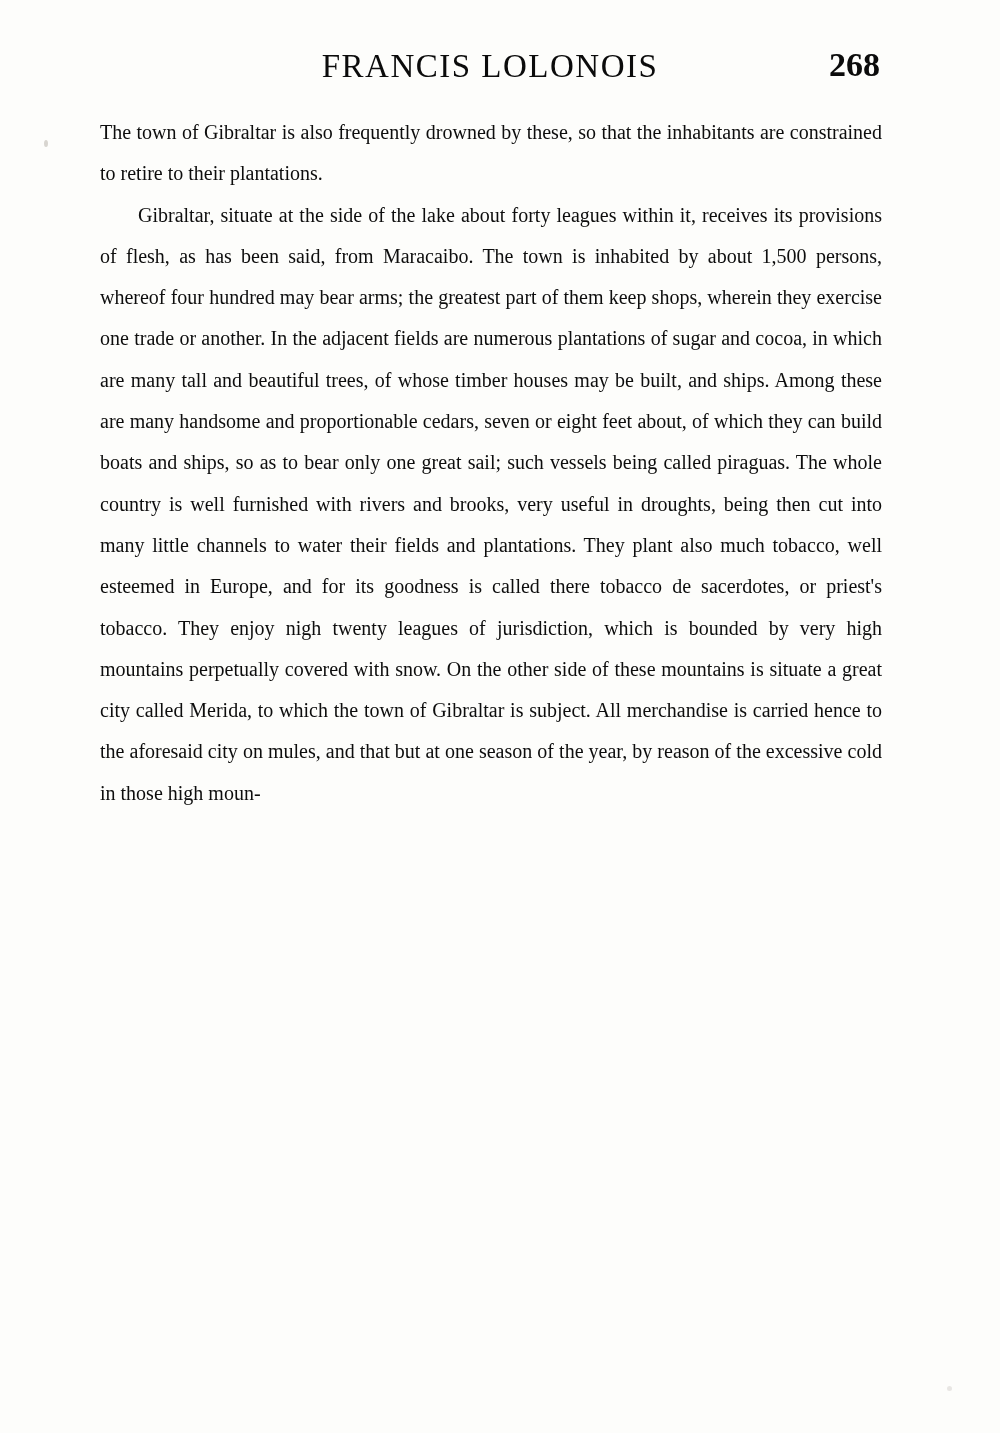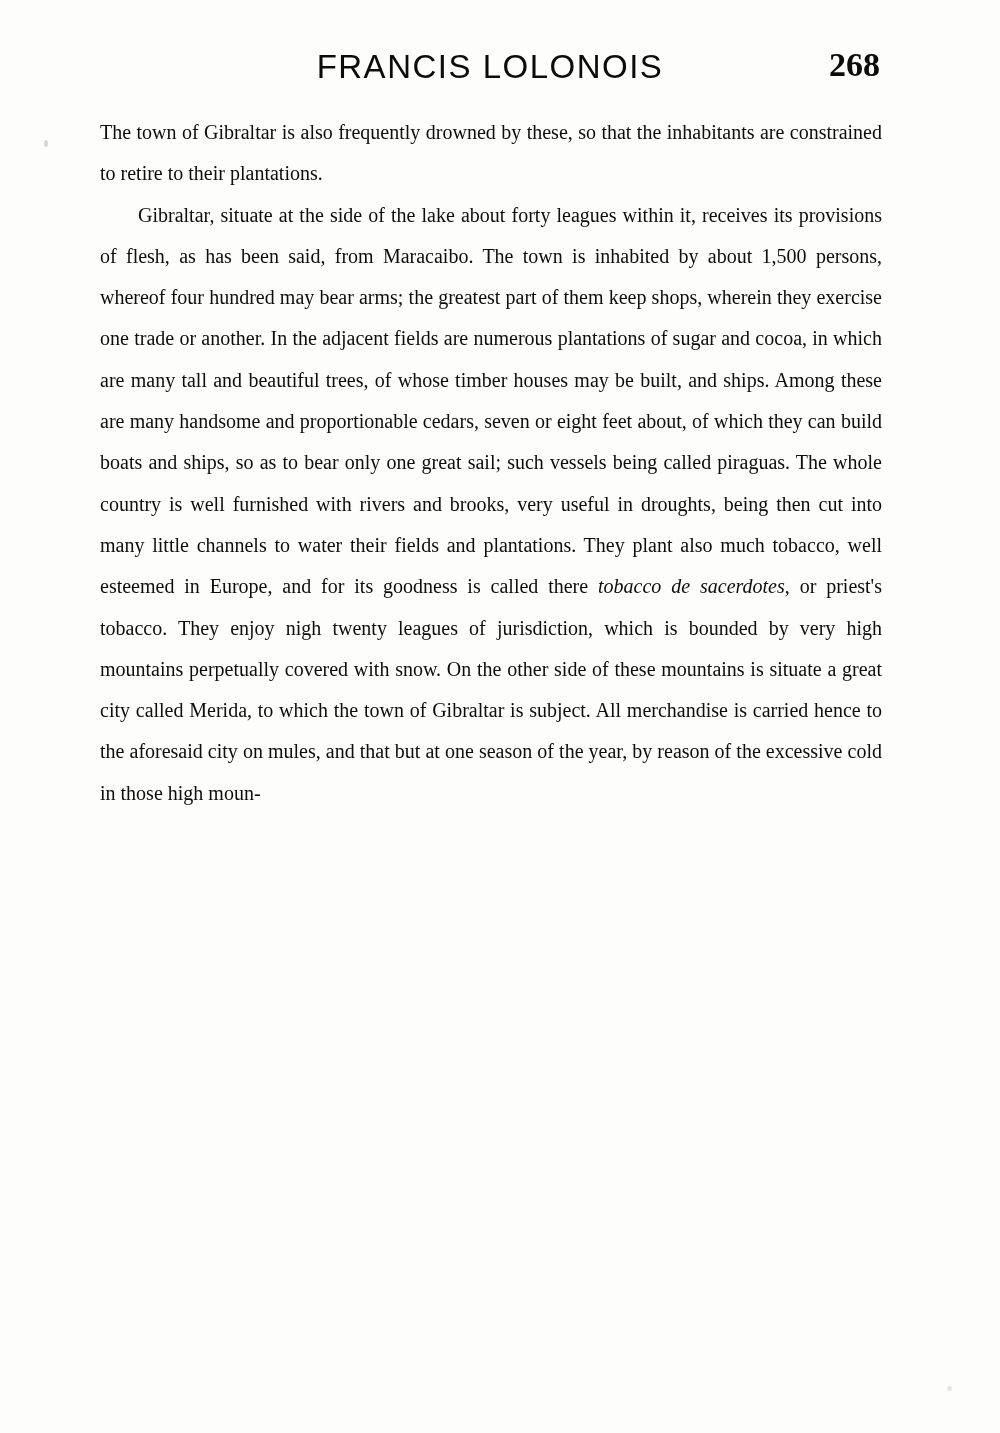--- a/index.html
+++ b/index.html
@@ -36,7 +36,7 @@
     text-align: center;
     font-size: 33px;
     letter-spacing: 1.5px;
-    font-family: Liberation Sans, sans-serif;
+    font-family: Liberation Serif, serif;
     color: #0b0b0b;
     white-space: nowrap;
   }

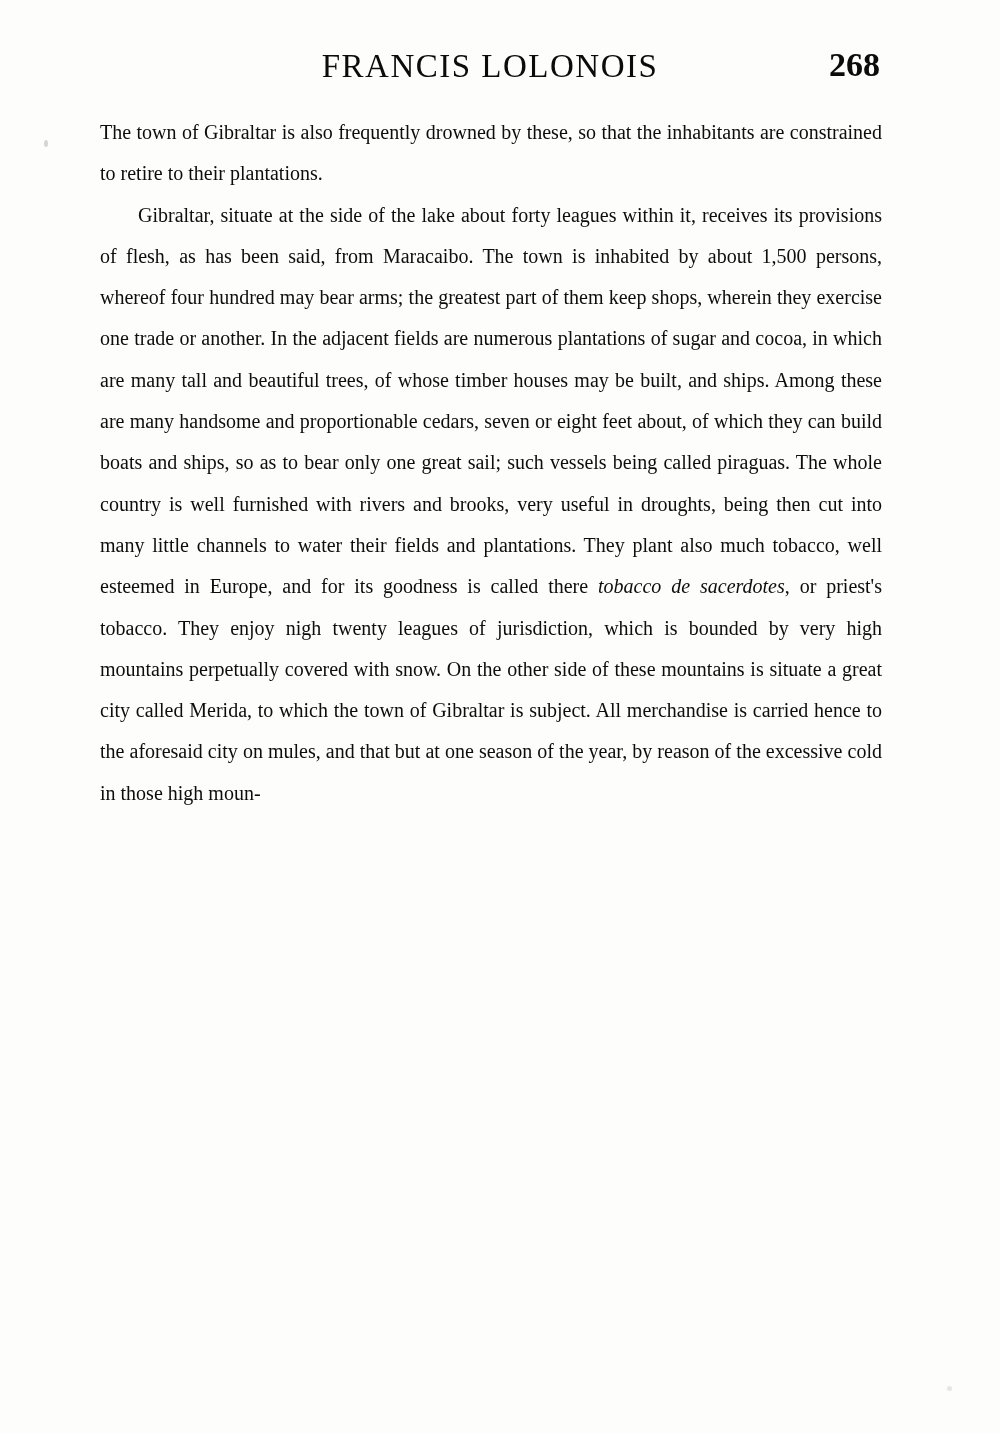--- a/index.html
+++ b/index.html
@@ -70,7 +70,6 @@
     display: inline;
   }
   .italic {
-    font-style: italic;
   }
   
   .speck {

